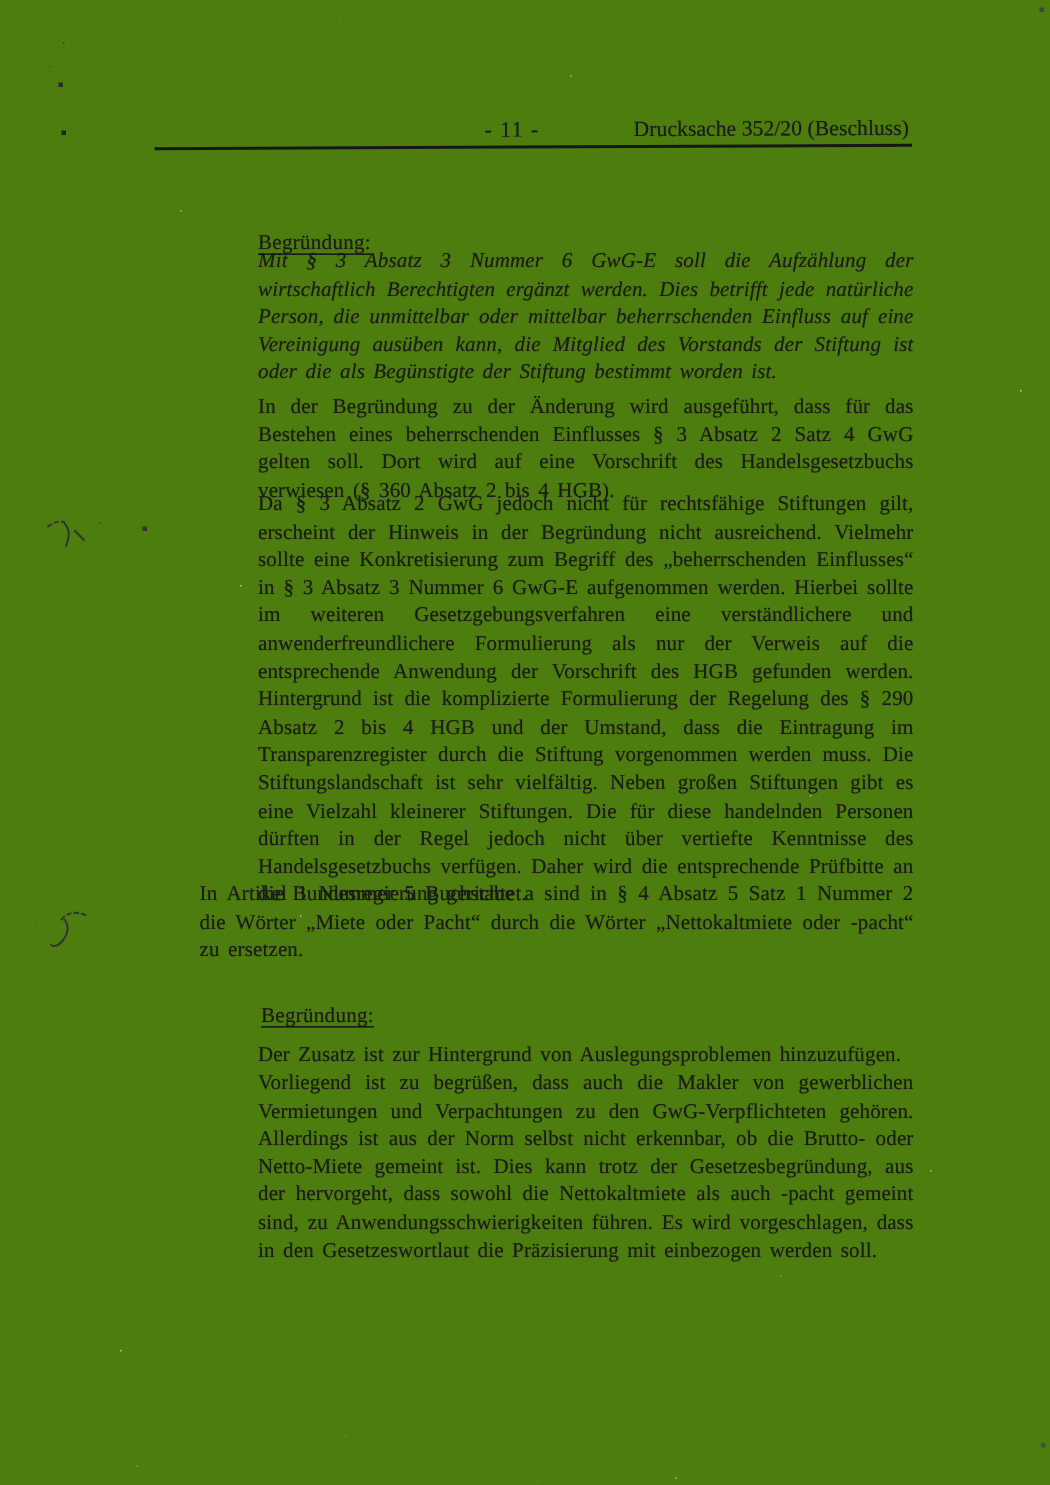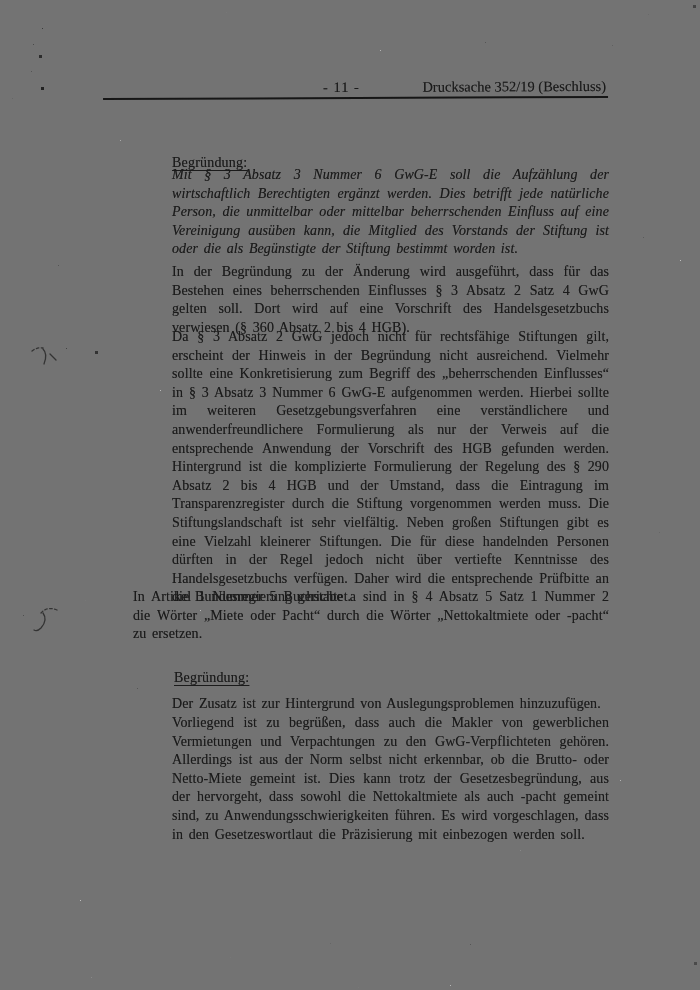--- a/index.html
+++ b/index.html
@@ -7,7 +7,7 @@
     position:relative;
     width:700px;height:990px;
     margin:0 auto;
-    background:#737373;
+    background:#4d7c0f;
     overflow:hidden;
     font-family:"Liberation Serif","DejaVu Serif",serif;
     color:#1b1b1b;

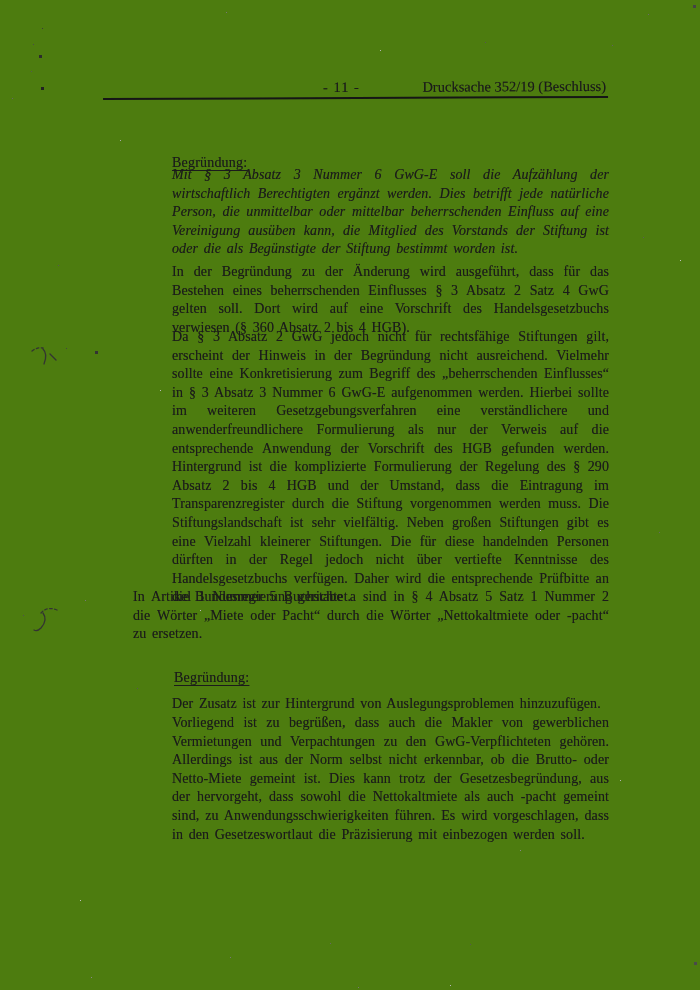--- a/index.html
+++ b/index.html
@@ -85,7 +85,7 @@
 
   <div class="abs header-rule">
     <span class="page-number">- 11 -</span>
-    <span class="doc-ref">Drucksache 352/19 (Beschluss)</span>
+    <span class="doc-ref">Drucksache 352/20 (Beschluss)</span>
   </div>
 
   <div class="abs sec-heading col-main" style="top:155px;">Begründung:</div>

